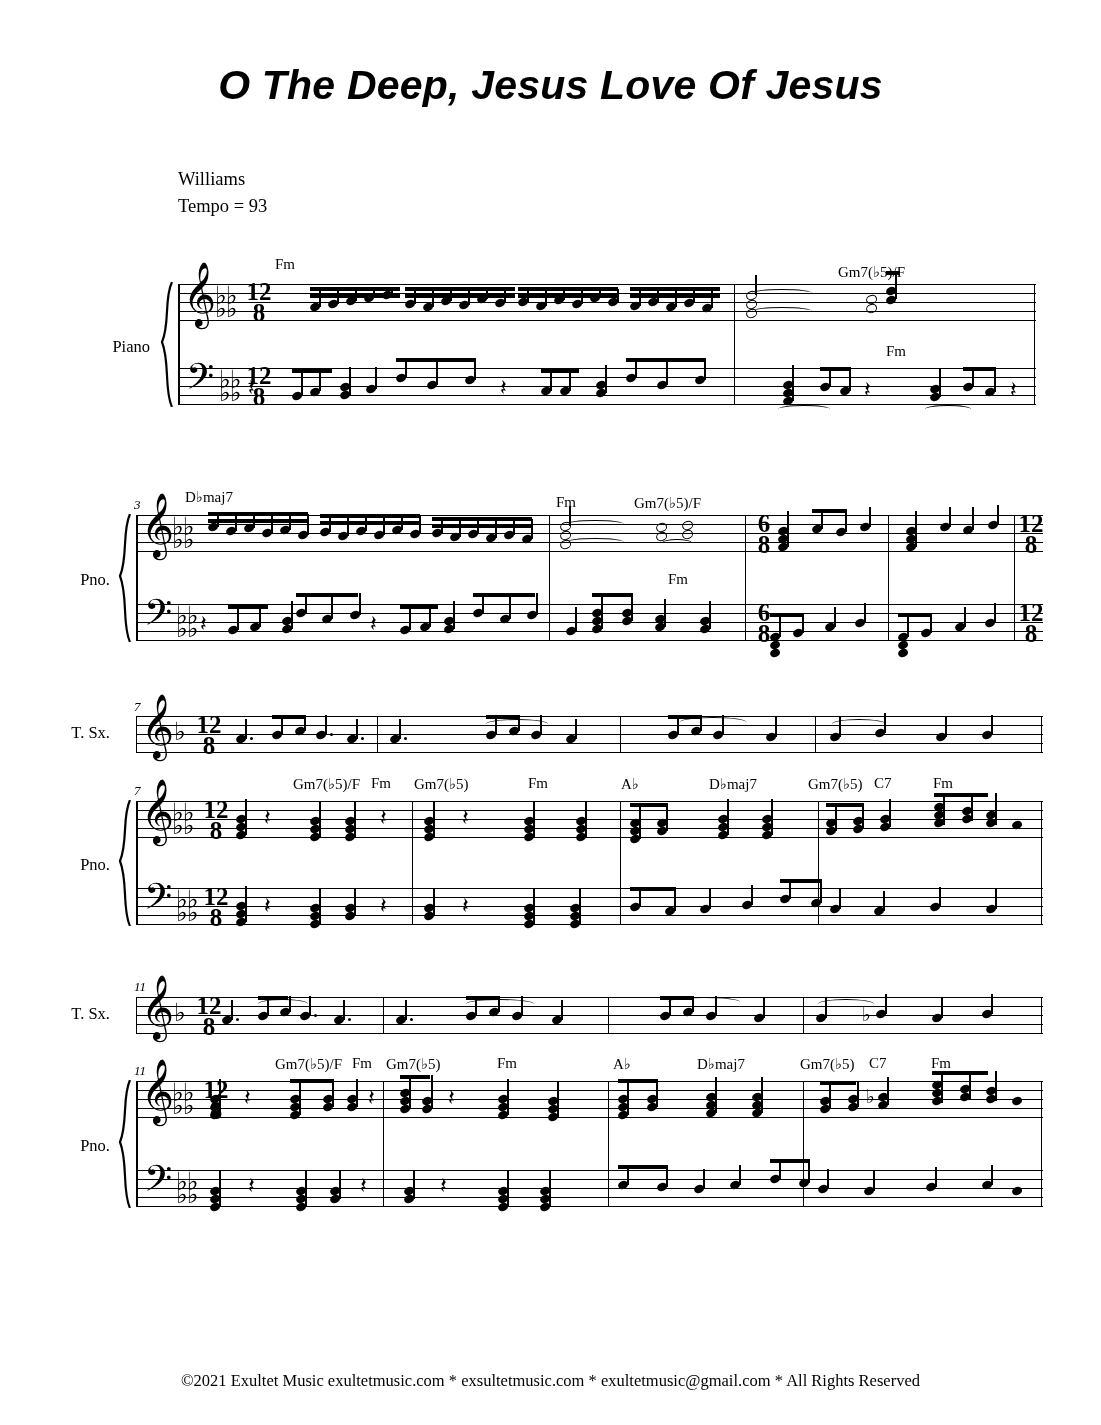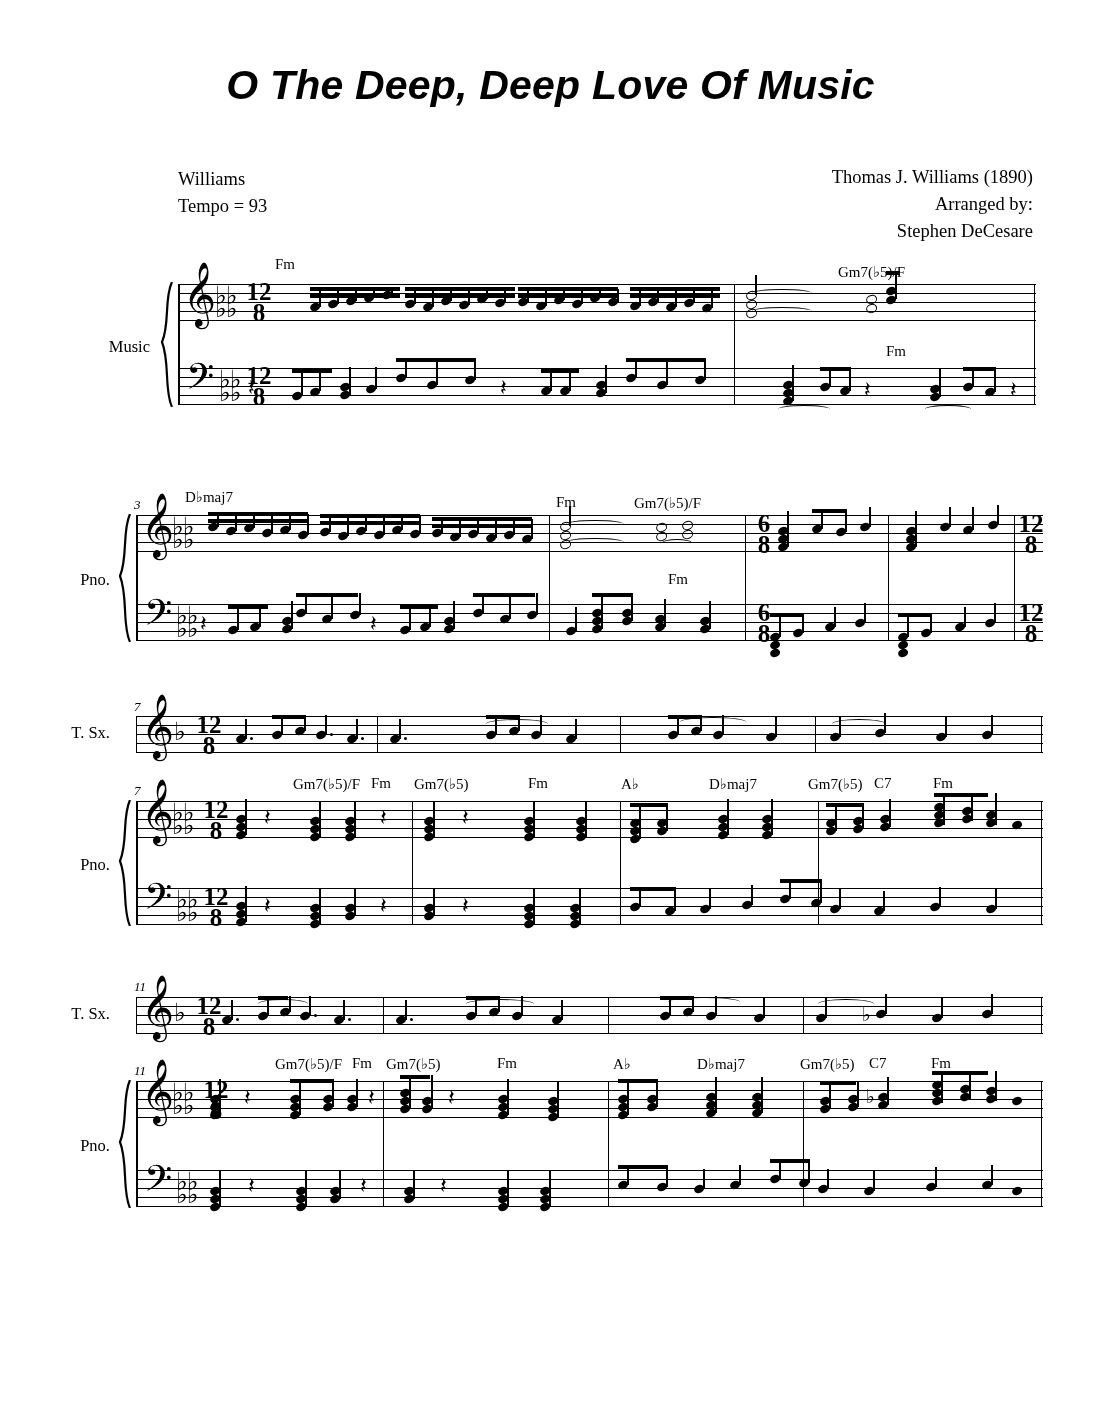--- a/index.html
+++ b/index.html
@@ -208,7 +208,7 @@
 
 <div class="page">
 
-  <div class="title">O The Deep, Deep Love Of Music</div>
+  <div class="title">O The Deep, Jesus Love Of Jesus</div>
 
   <div class="tempo-block">
     <div>Williams</div>

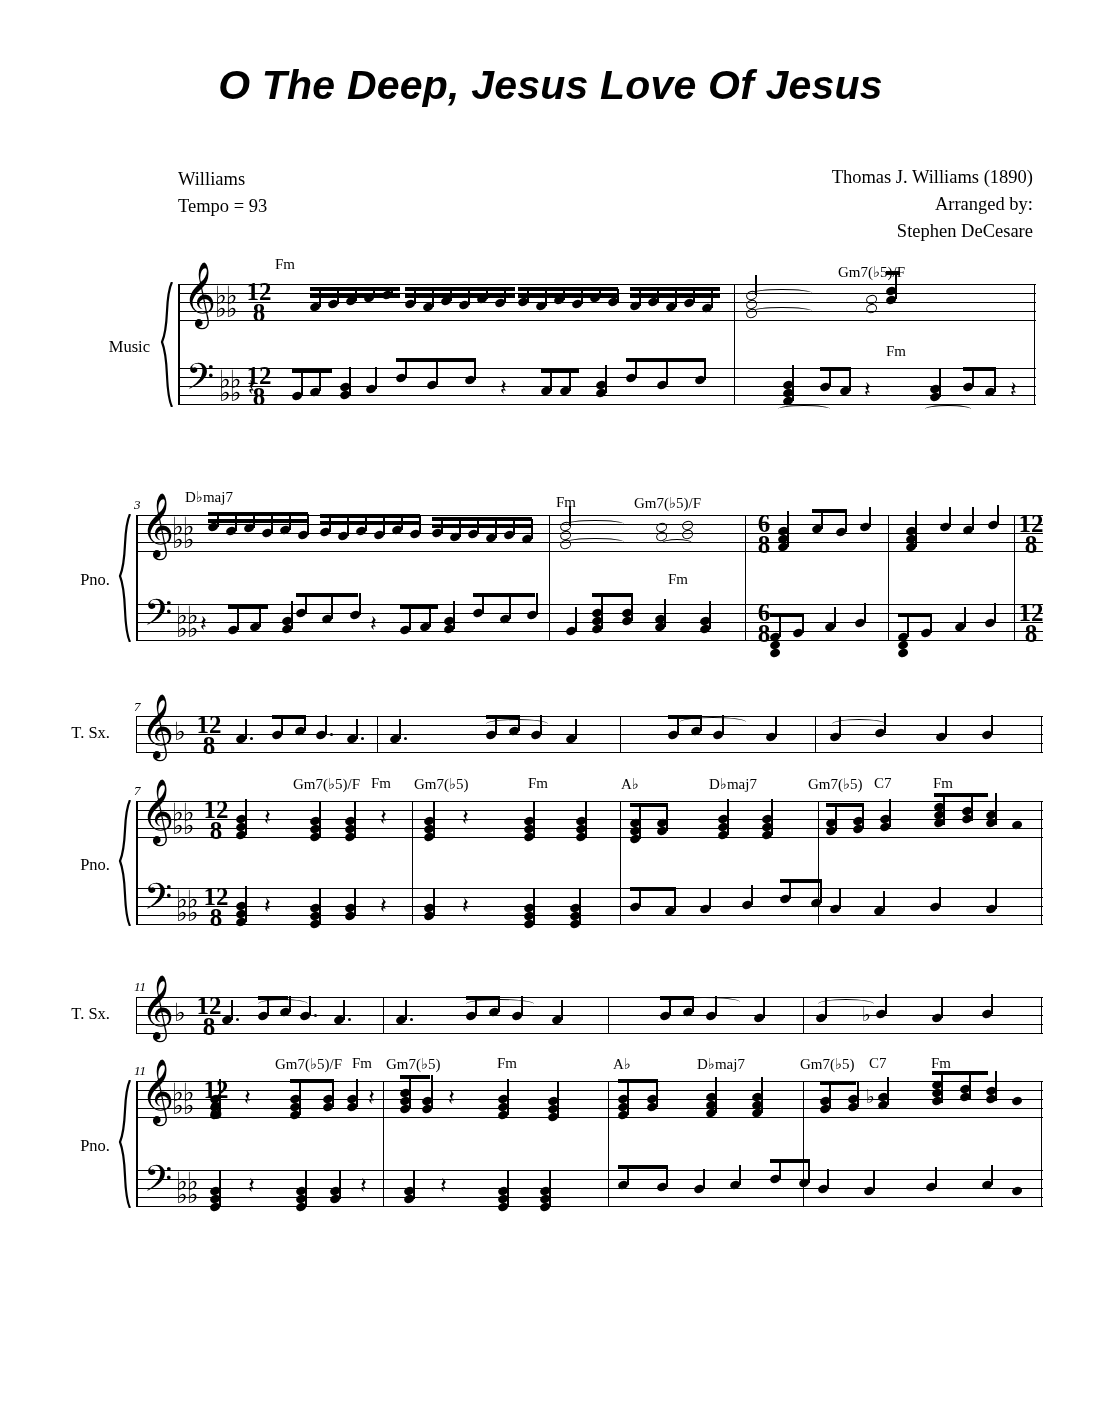--- a/index.html
+++ b/index.html
@@ -215,11 +215,6 @@
     <div>Tempo = 93</div>
   </div>
 
-  <div class="credits-block">
-    <div>Thomas J. Williams (1890)</div>
-    <div>Arranged by:</div>
-    <div>Stephen DeCesare</div>
-  </div>
 
   <div class="system" style="left:0; top:255px; width:1101px; height:160px;">
 

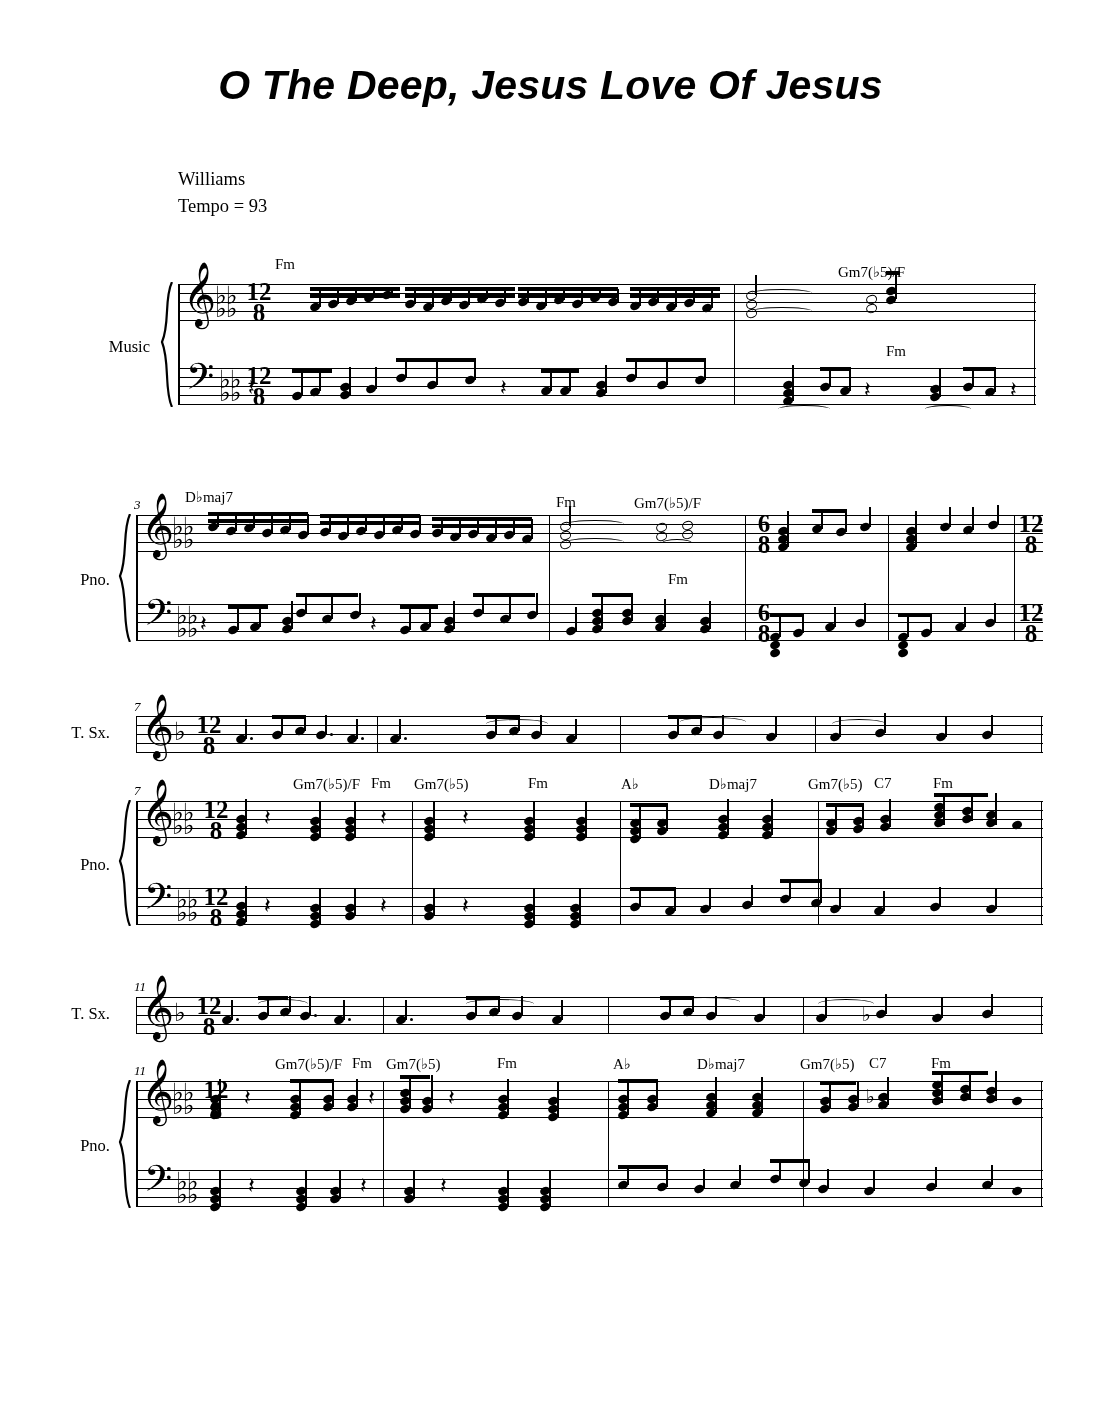--- a/index.html
+++ b/index.html
@@ -223,7 +223,7 @@
         <path d="M14 0 C6 16, 12 42, 4 60 C12 80, 6 108, 14 125" fill="none" stroke="#000" stroke-width="2.2"></path>
       </svg>
     </div>
-    <div class="instr-label" style="left:70px; top:82px; width:80px;">Music</div>
+    <div class="instr-label" style="left:70px; top:82px; width:80px;">Piano</div>
 
     <div class="bracket-vert" style="left:178px; top:29px; height:121px;"></div>
 

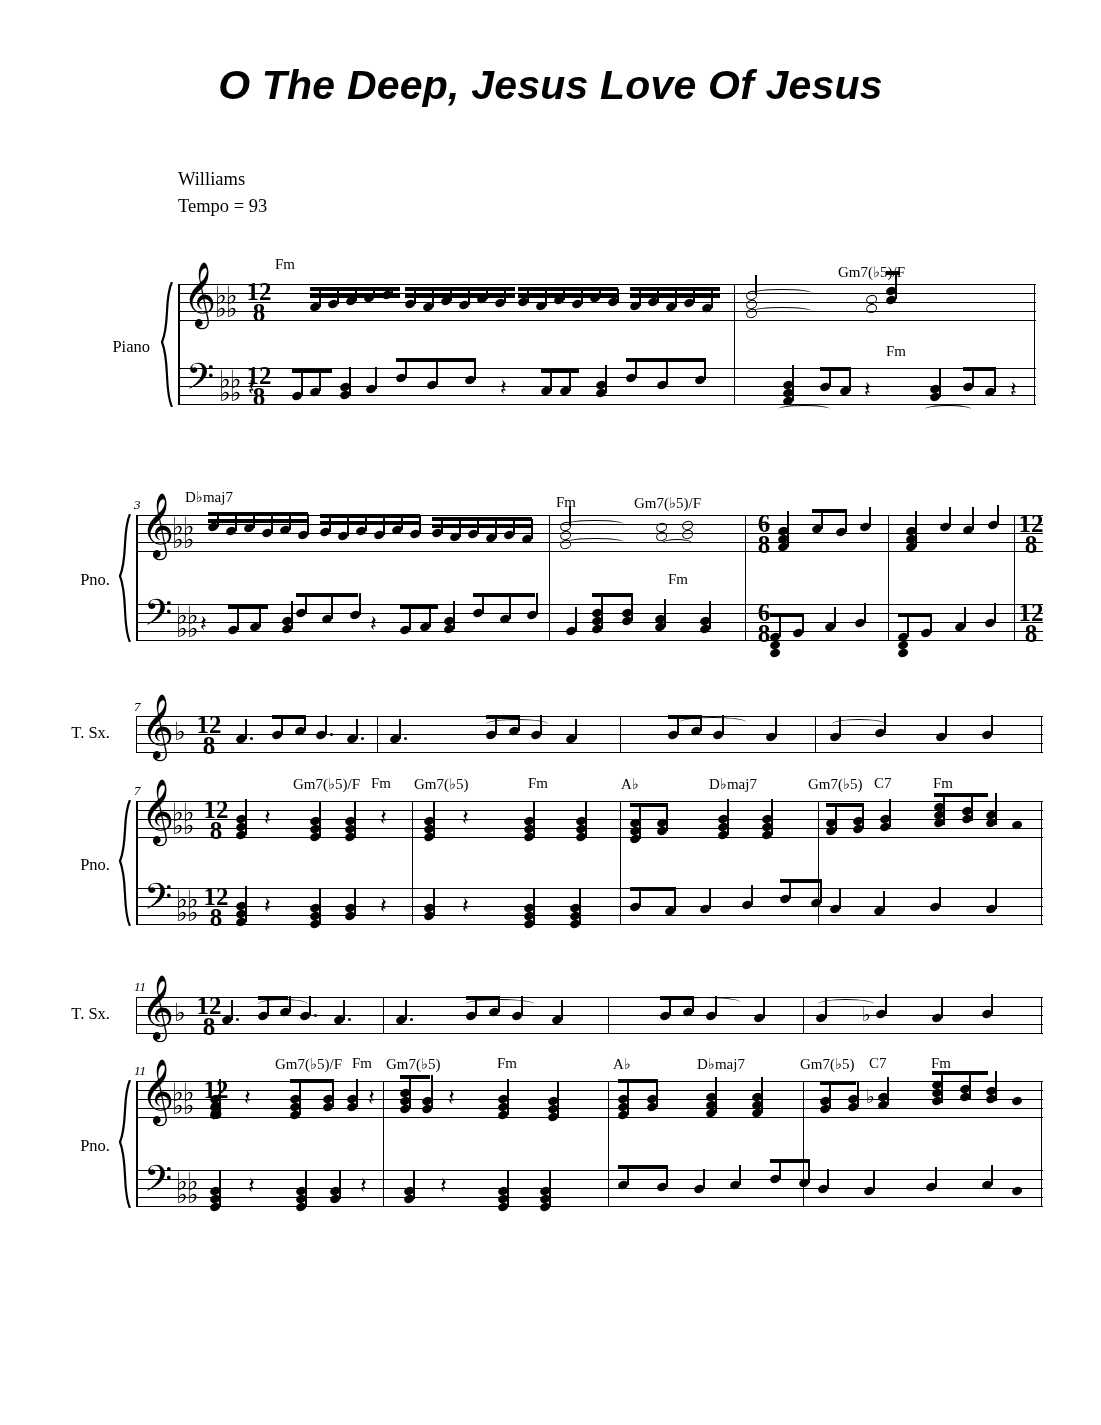--- a/index.html
+++ b/index.html
@@ -1105,6 +1105,7 @@
     </div>
   </div>
 
+  <div class="footer">©2021  Exultet Music  exultetmusic.com * exsultetmusic.com * exultetmusic@gmail.com * All Rights Reserved</div>
 
 </div>
 

